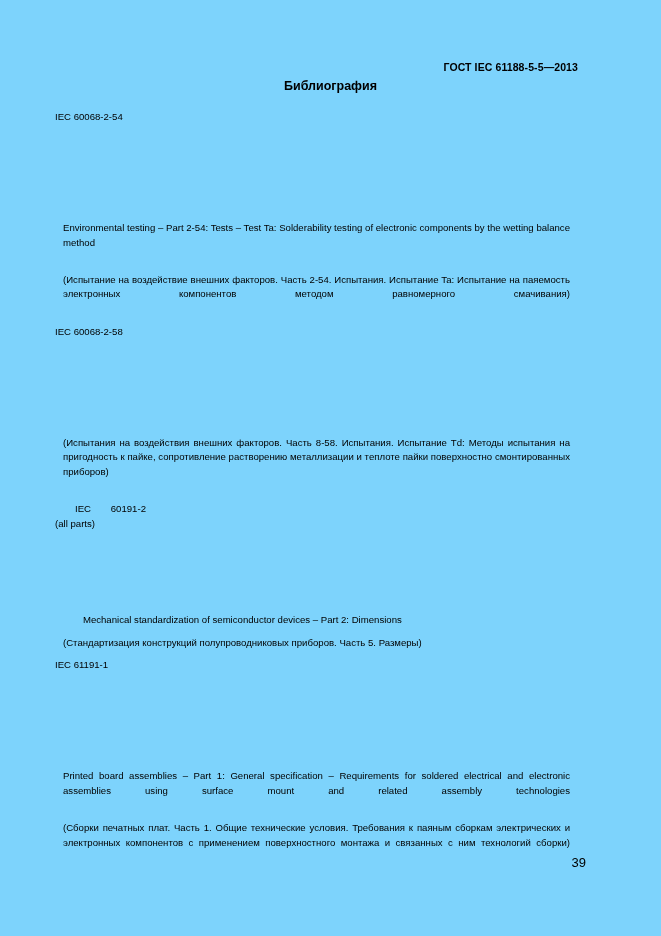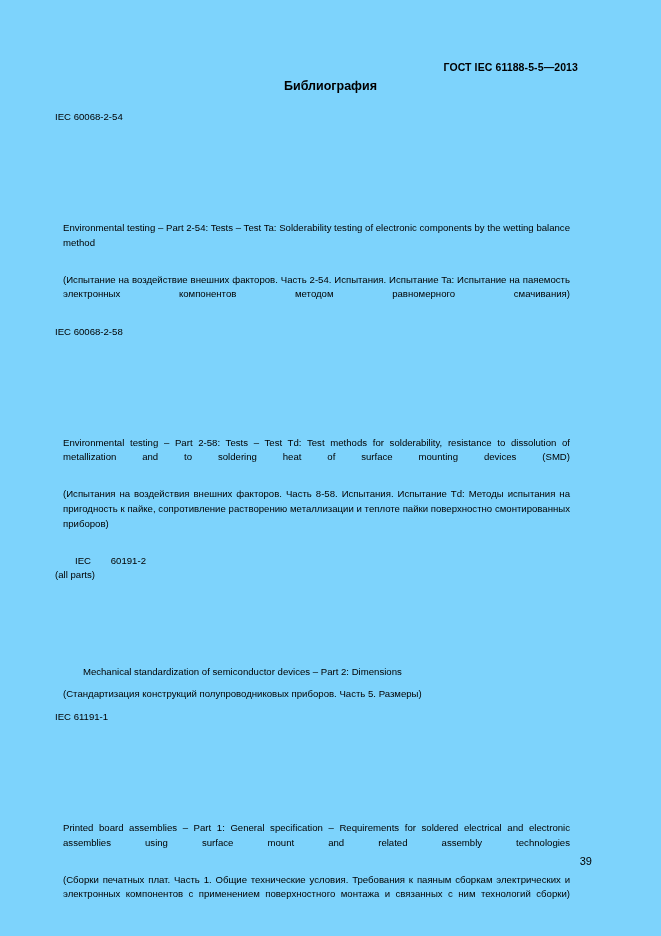--- a/index.html
+++ b/index.html
@@ -129,7 +129,6 @@
         <span class="lbl-line">IEC 60068-2-58</span>
       </div>
       <div class="entry-body">
-        <p class="para">Environmental testing – Part 2-58: Tests – Test Td: Test methods for solderability, resistance to dissolution of metallization and to soldering heat of surface mounting devices (SMD)</p>
         <p class="para">(Испытания на воздействия внешних факторов. Часть 8-58. Испытания. Испытание Td: Методы испытания на пригодность к пайке, сопротивление растворению металлизации и теплоте пайки поверхностно смонтированных приборов)</p>
       </div>
     </div>

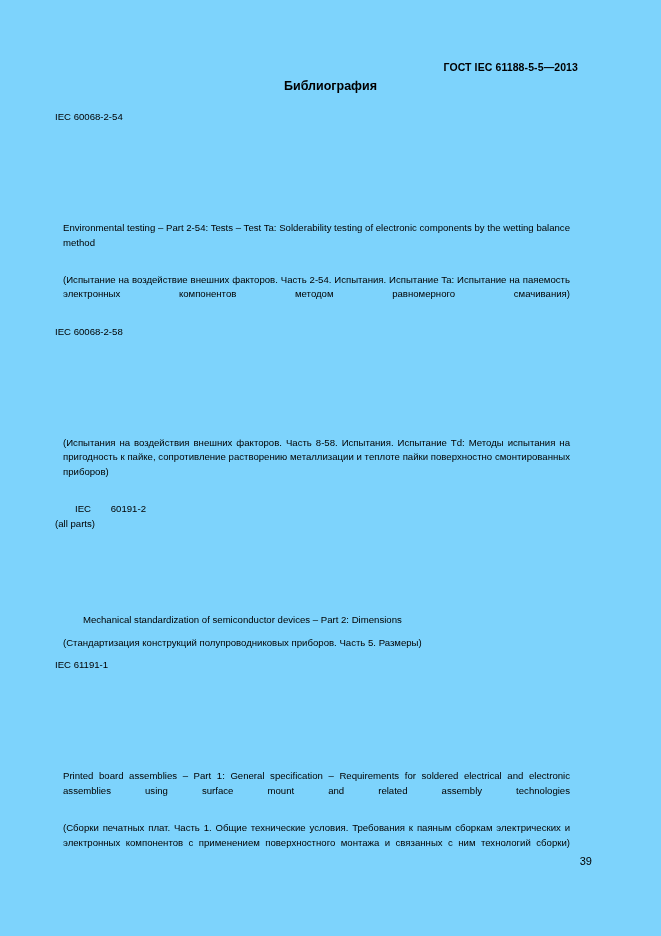--- a/index.html
+++ b/index.html
@@ -99,8 +99,8 @@
   .page-number {
     position: absolute;
     top: 855px;
-    right: 69px;
-    font-size: 11px;
+    right: 75px;
+    font-size: 13px;
   }
 </style>
 </head>

